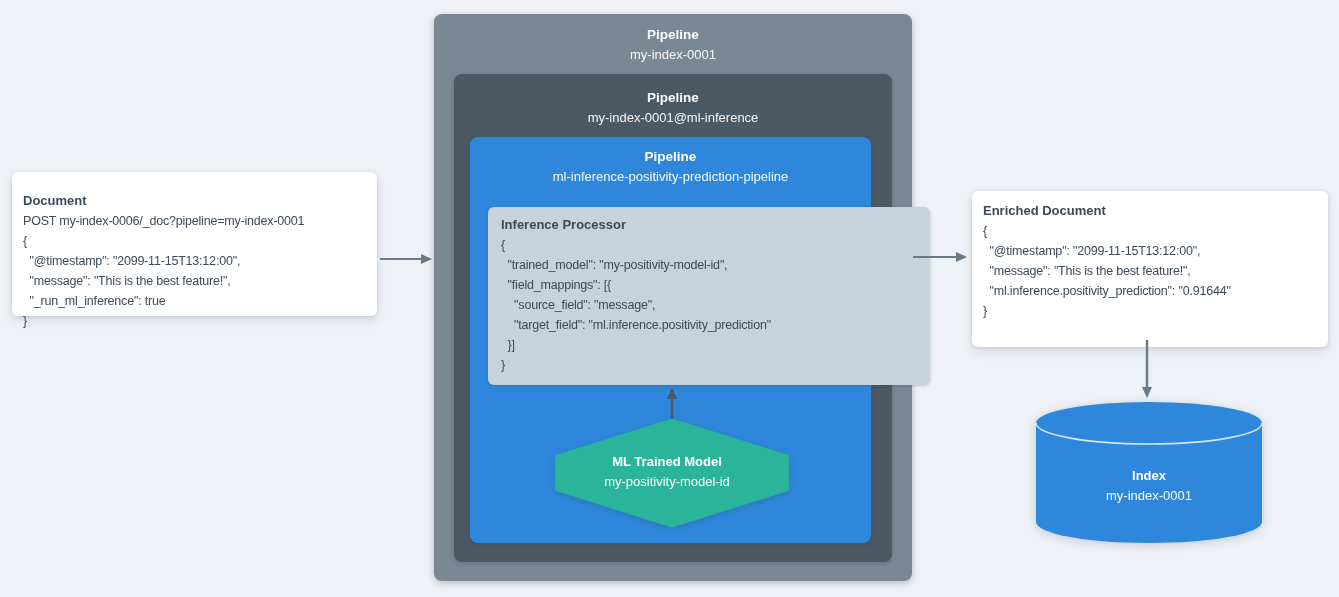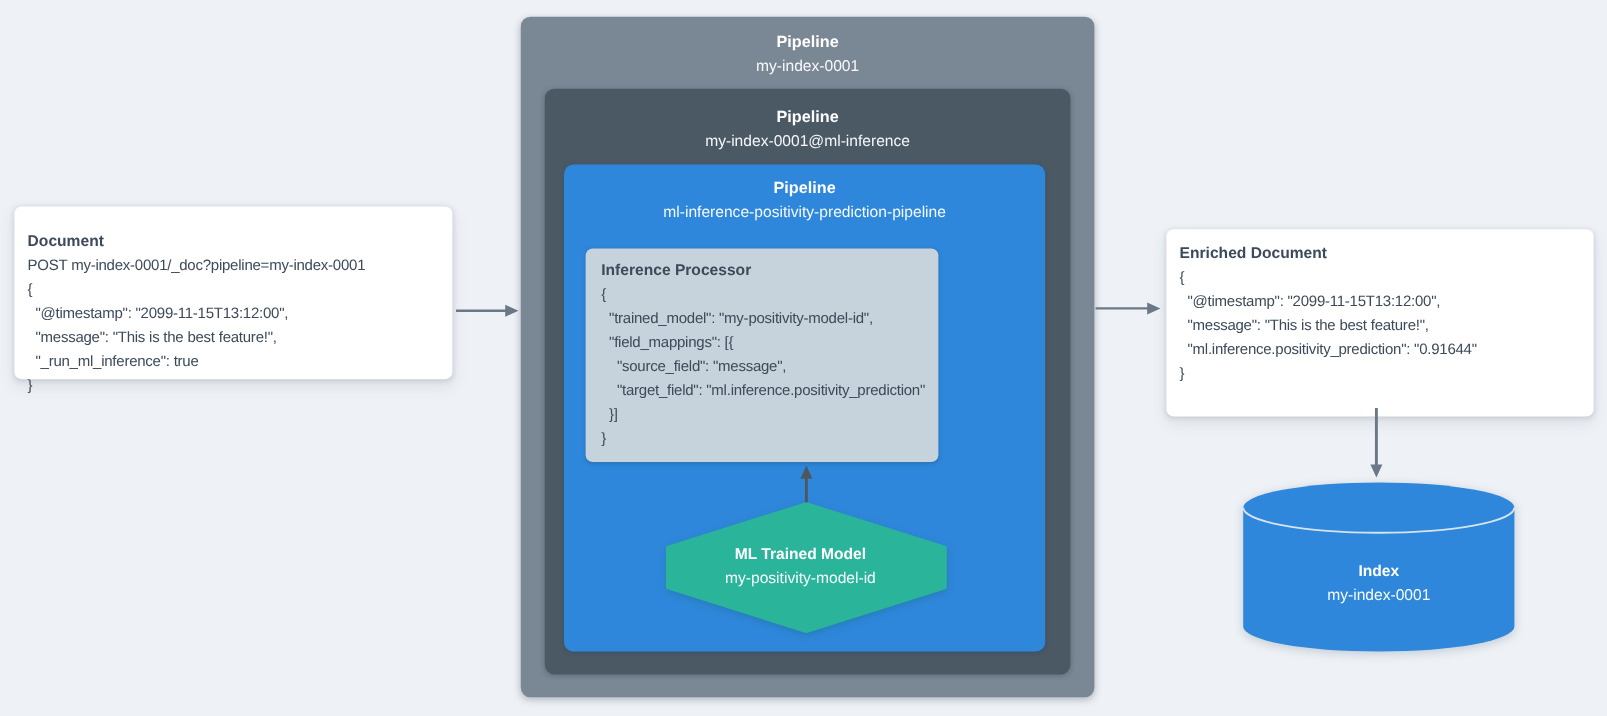--- a/index.html
+++ b/index.html
@@ -51,7 +51,7 @@
 
 <div class="abs card" style="left:12px;top:172px;width:365px;height:144px;padding:19px 8px 0 11px;box-sizing:border-box;">
   <div class="card-title">Document</div>
-  <div class="code-line">POST my-index-0001/_doc?pipeline=my-index-0001</div>
+  <div class="code-line">POST my-index-0006/_doc?pipeline=my-index-0001</div>
   <div class="code-line">{</div>
   <div class="code-line">  "@timestamp": "2099-11-15T13:12:00",</div>
   <div class="code-line">  "message": "This is the best feature!",</div>

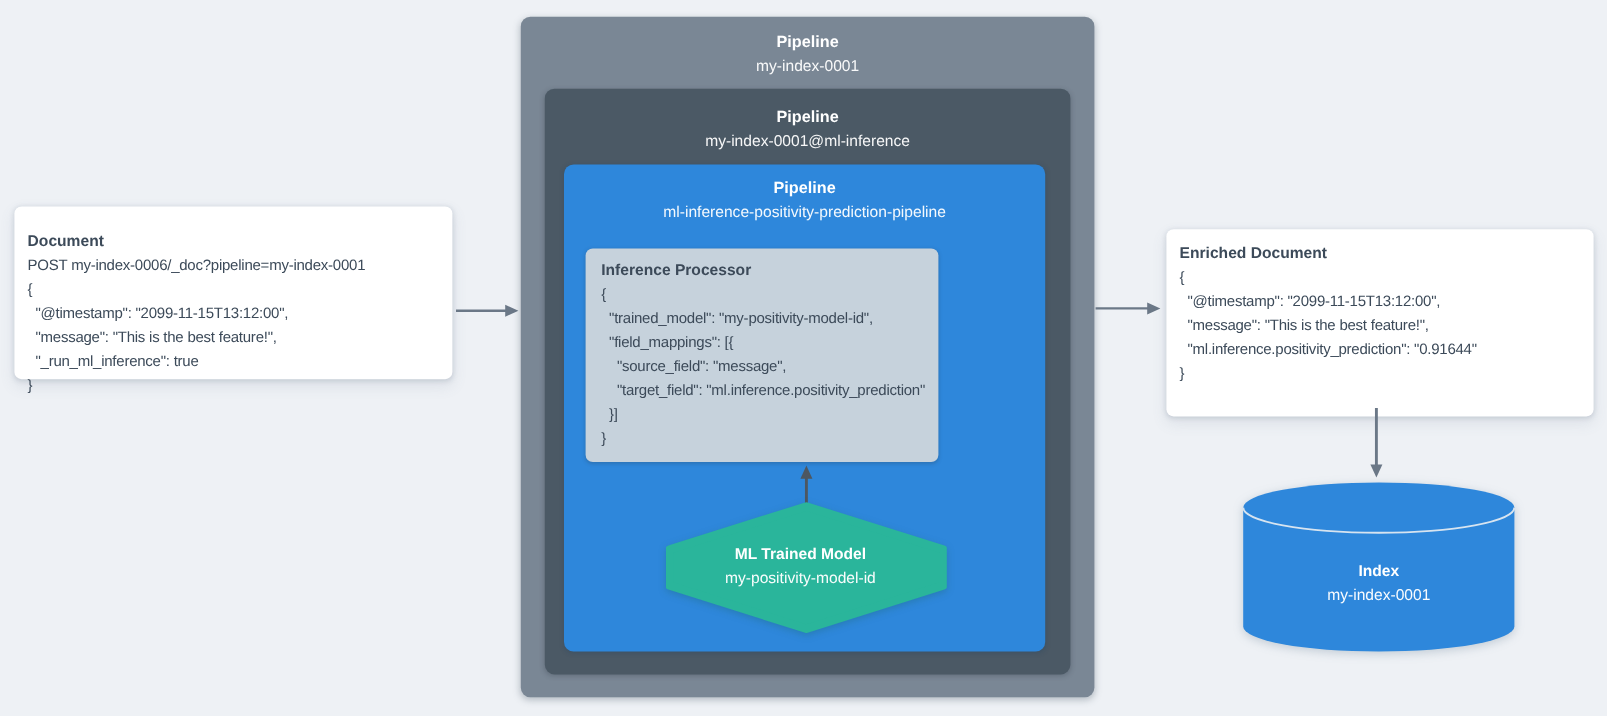--- a/index.html
+++ b/index.html
@@ -85,7 +85,7 @@
   </div>
 </div>
 
-<div class="abs processor" style="left:488px;top:207px;width:294px;height:178px;box-sizing:border-box;">
+<div class="abs processor" style="left:488px;top:207px;width:442px;height:178px;box-sizing:border-box;">
   <div class="card-title">Inference Processor</div>
   <div class="code-line">{</div>
   <div class="code-line">  "trained_model": "my-positivity-model-id",</div>

